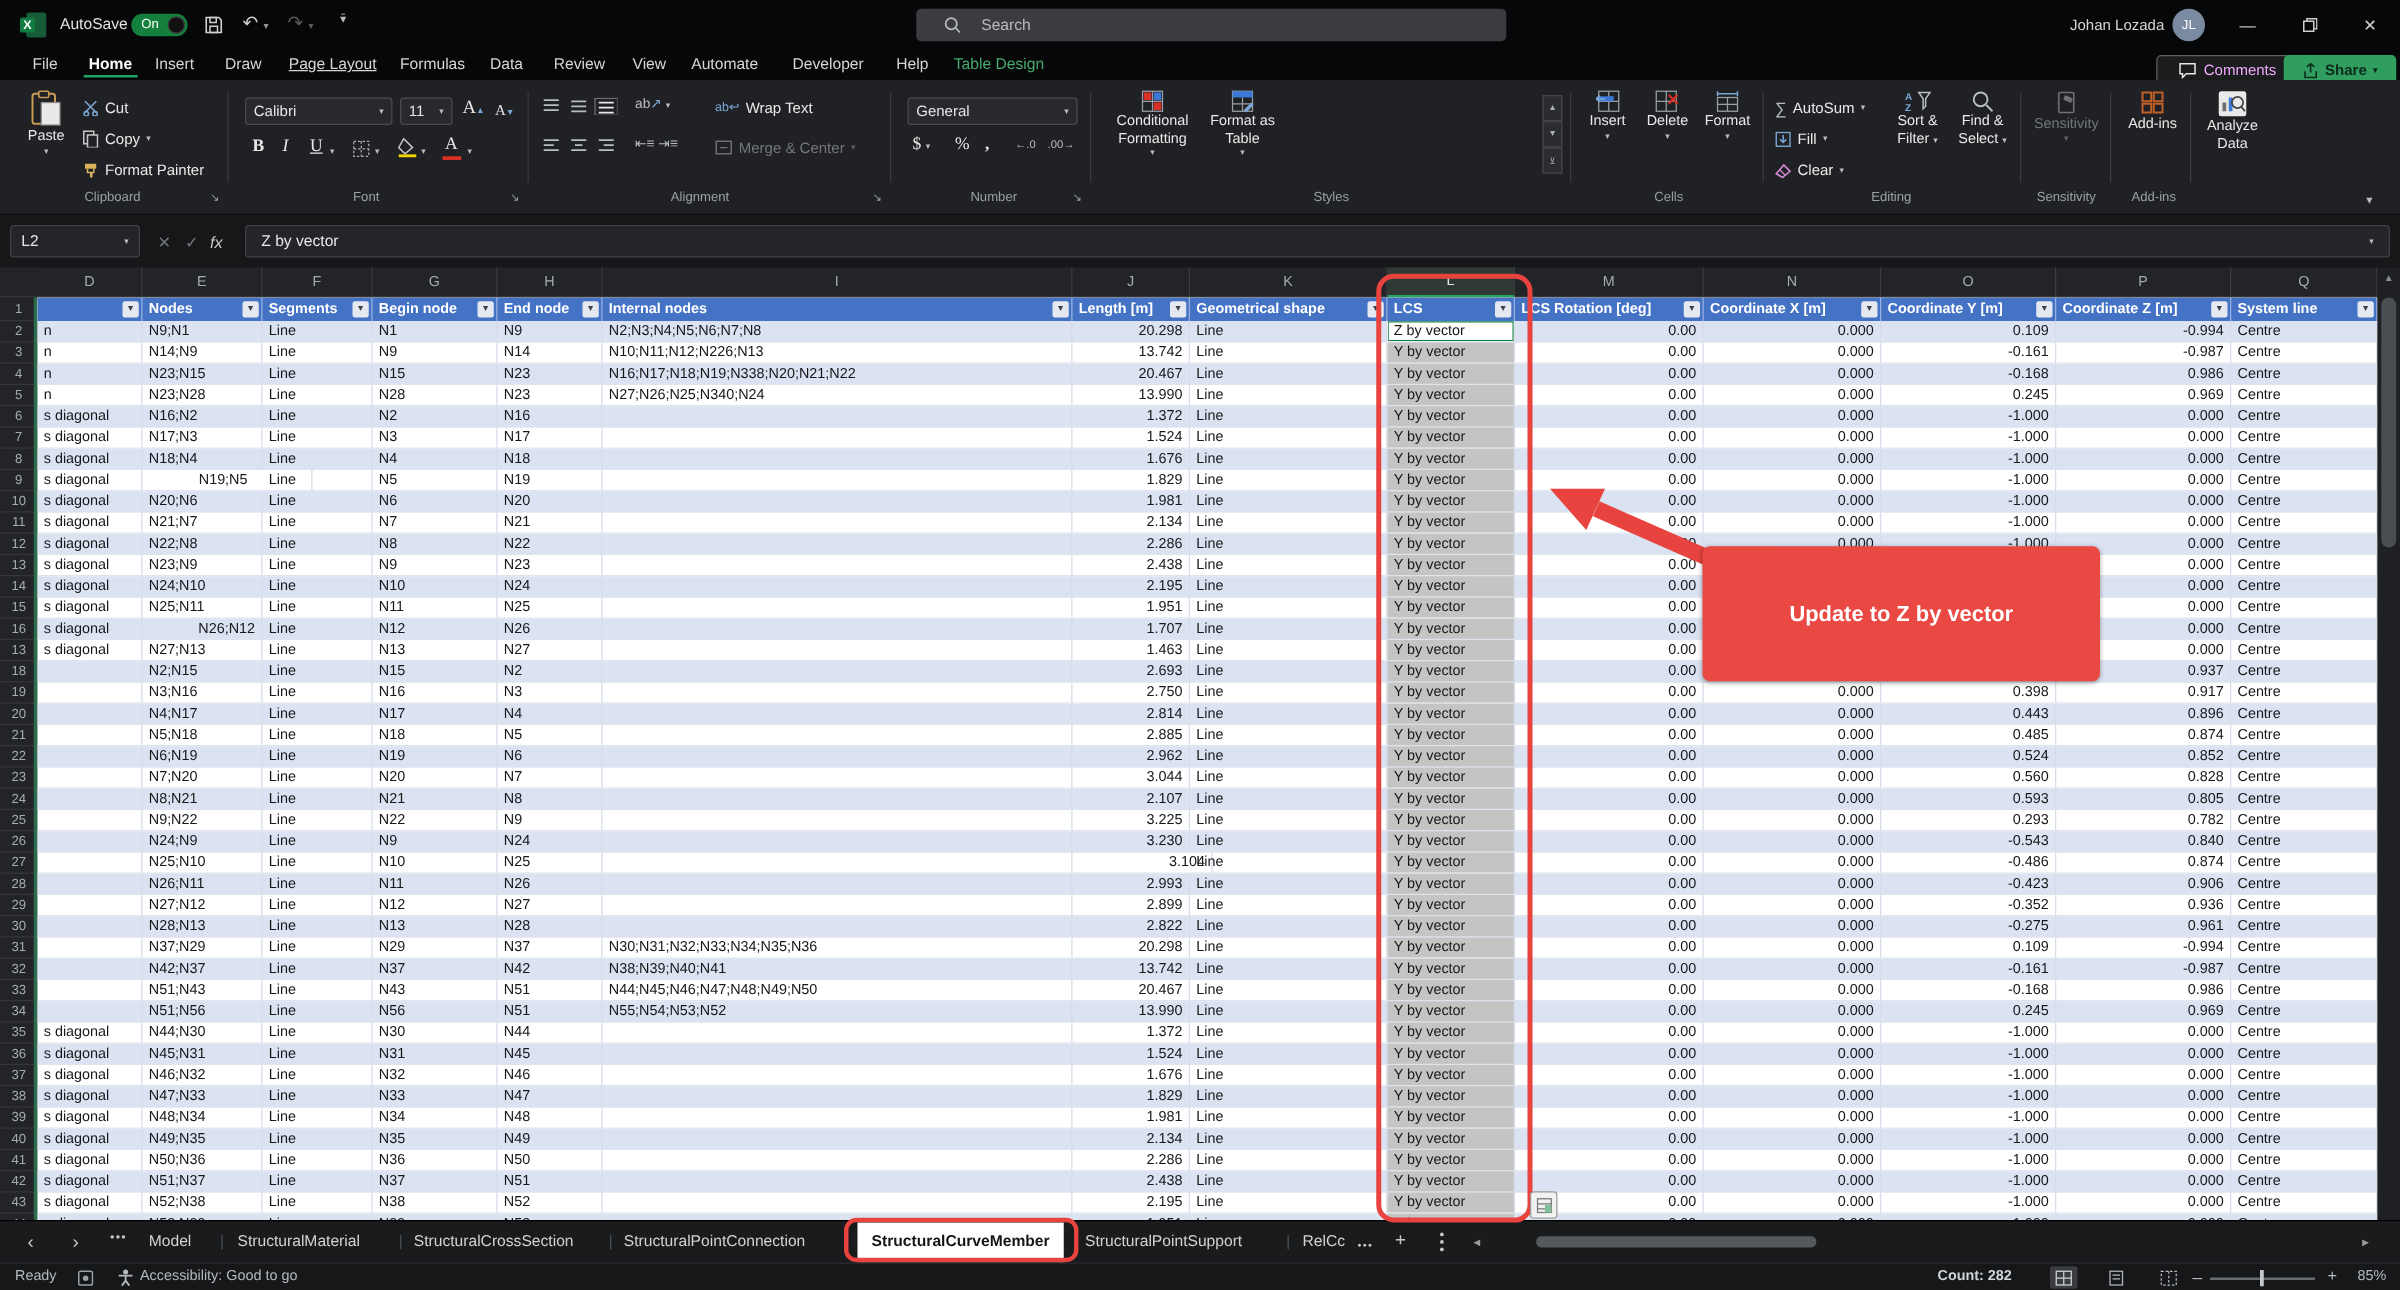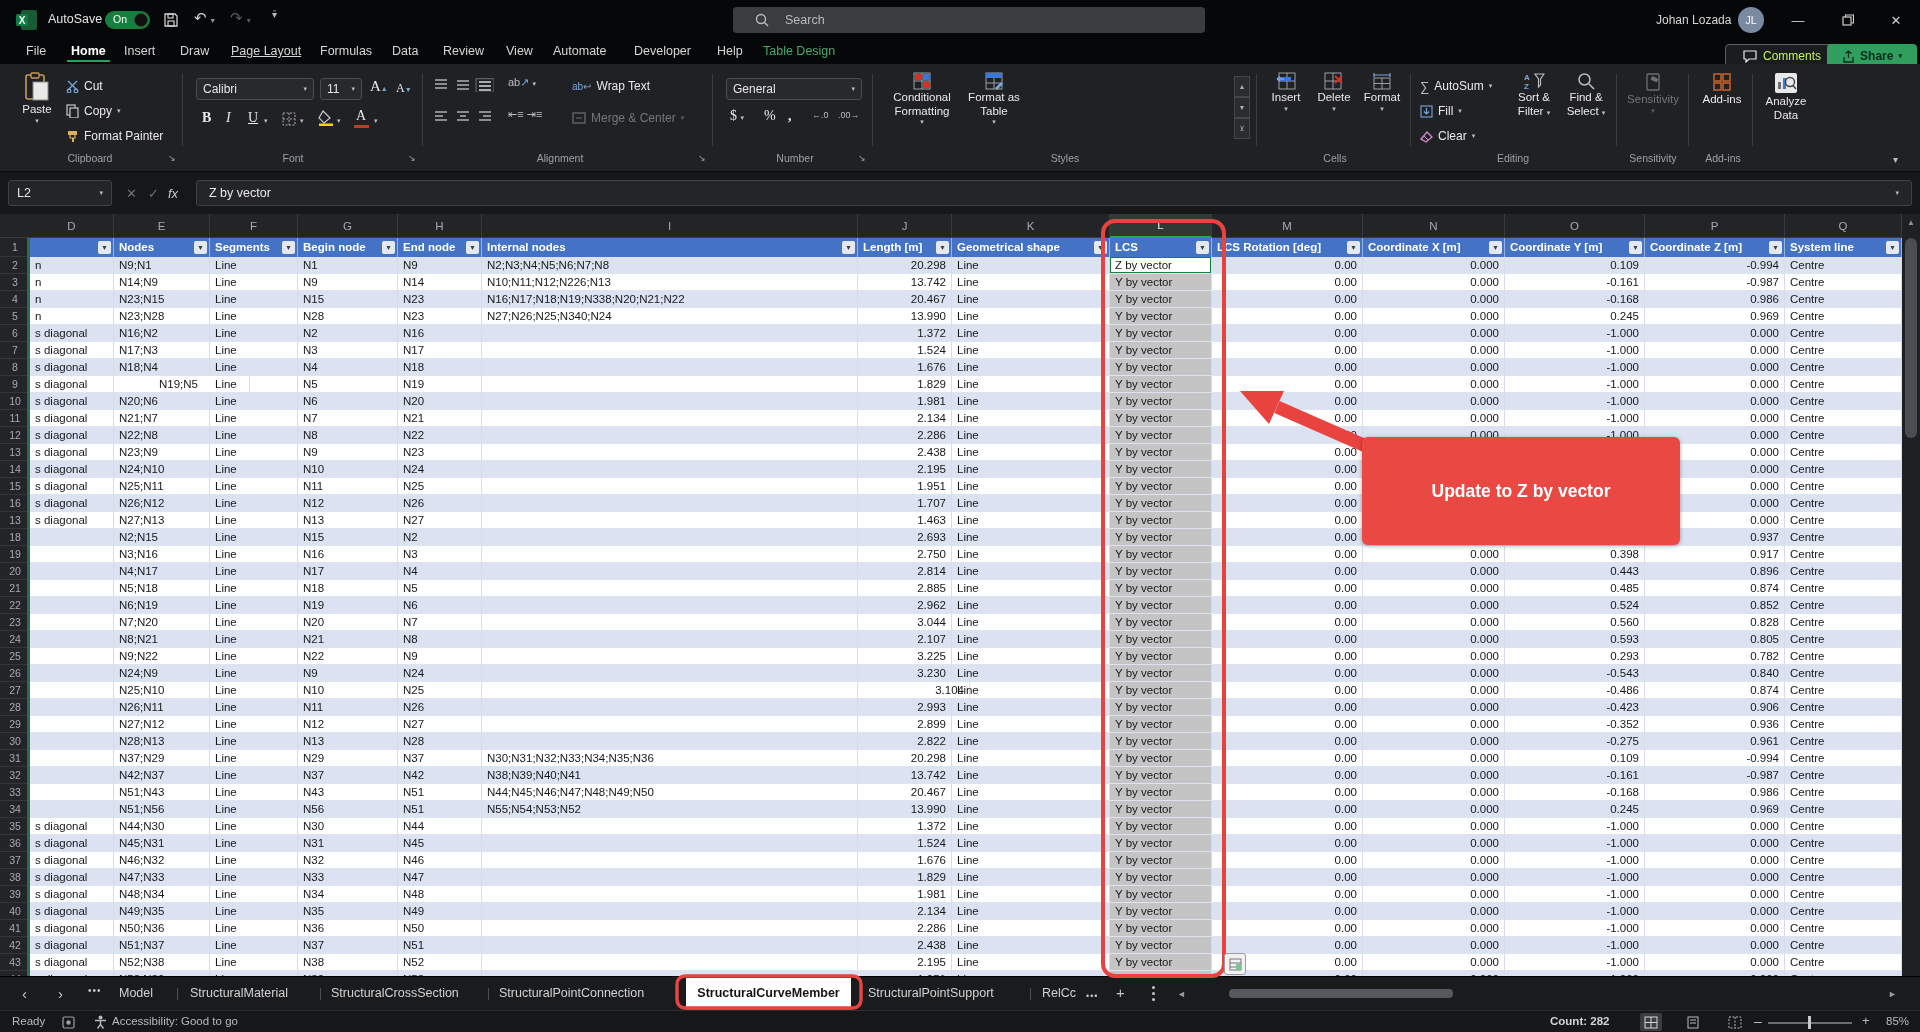--- a/index.html
+++ b/index.html
@@ -29,7 +29,7 @@
   .menutab { position:absolute; top:2px; font-size:12.5px; color:#d6d6d6; padding:2px 4px; }
   .menutab.active { color:#fff; font-weight:bold; border-bottom:2.5px solid #21a366; }
   .menutab.accent { color:#4aa96c; }
-  #comments-btn { position:absolute; left:1725px; top:44px; width:114px; height:24px; border:1px solid #5e5f61; border-radius:4px; display:flex; align-items:center; justify-content:center; gap:6px; font-size:12px; color:#bef264; background:#1b1c1e; }
+  #comments-btn { position:absolute; left:1725px; top:44px; width:114px; height:24px; border:1px solid #5e5f61; border-radius:4px; display:flex; align-items:center; justify-content:center; gap:6px; font-size:12px; color:#f0abfc; background:#1b1c1e; }
   #share-btn { position:absolute; left:1827px; top:44px; width:90px; height:24px; background:#2f9e5f; border-radius:4px; display:flex; align-items:center; justify-content:center; gap:5px; font-size:12px; color:#0d2b1b; font-weight:bold; }
 
   

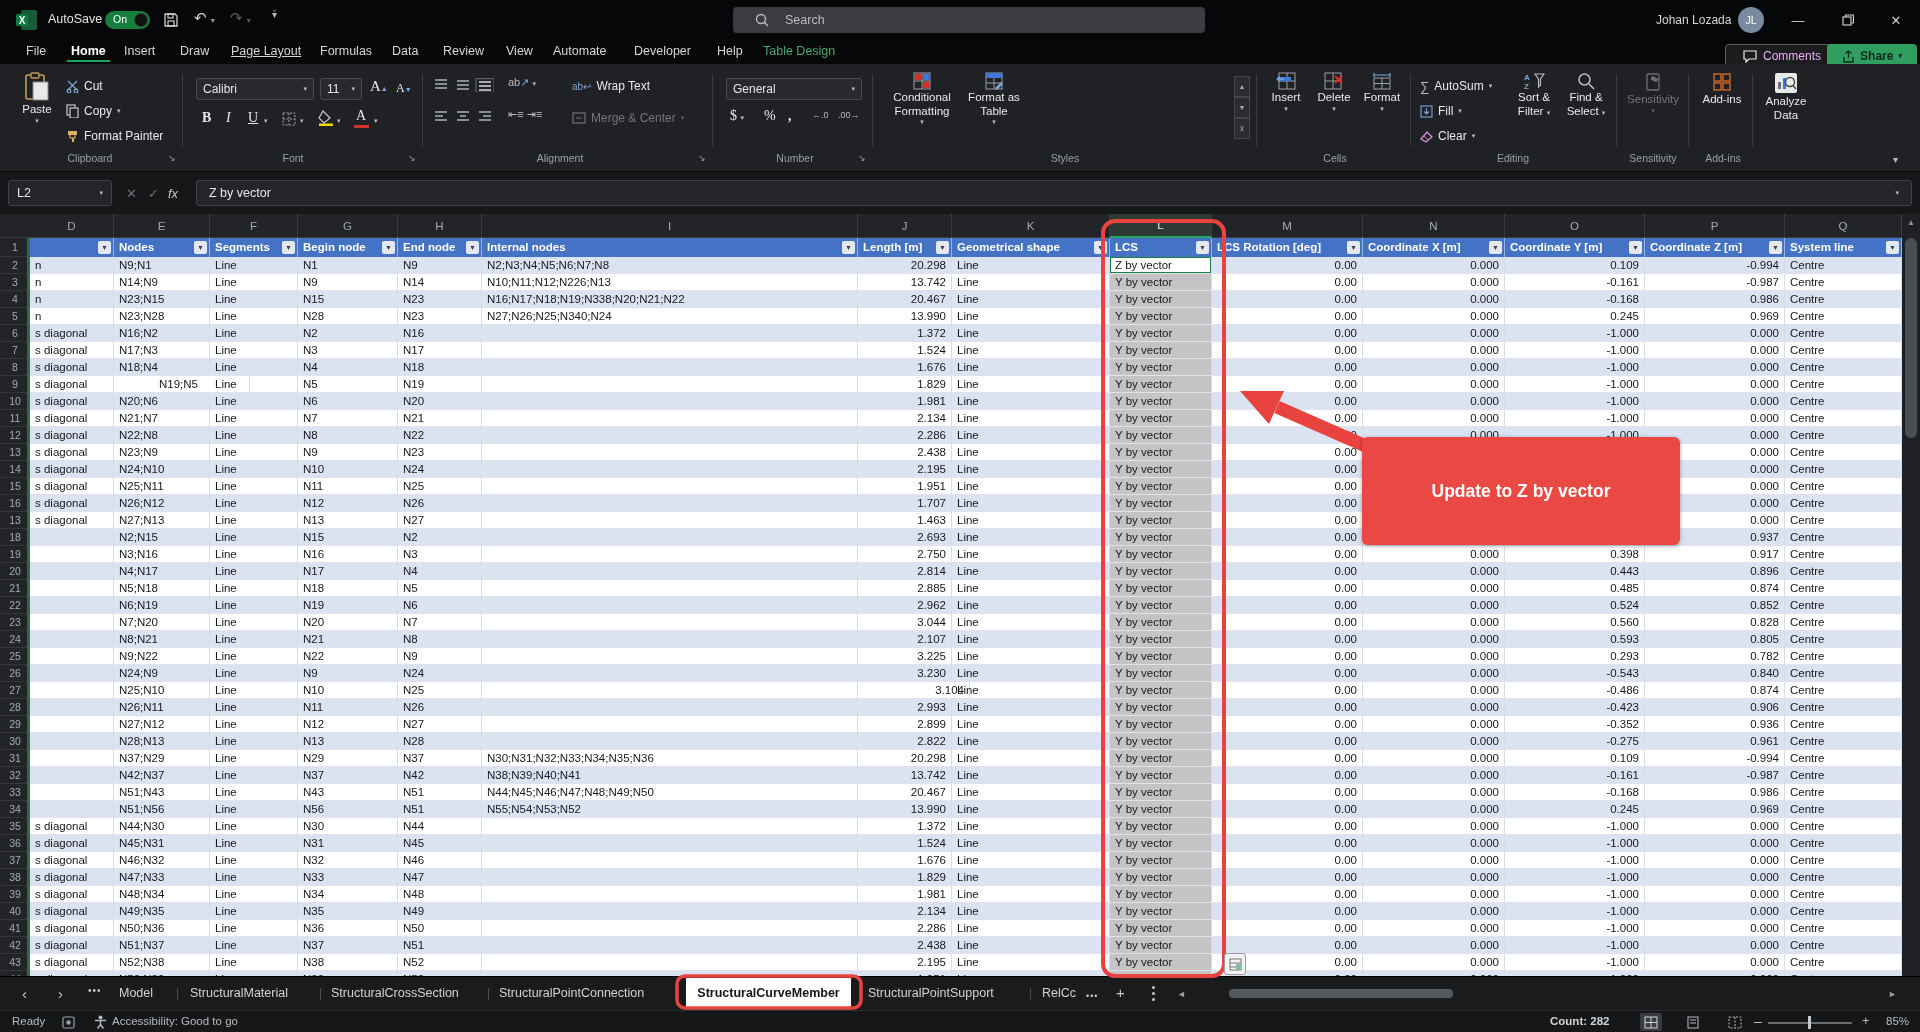--- a/index.html
+++ b/index.html
@@ -785,7 +785,7 @@
     </div>
     <div class="gridrow band" style="top: 257px;">
       <div class="cell" style="left: 0px; width: 84px;">s diagonal</div>
-      <div class="cell" style="left: 84px; width: 96px;">N26;N12</div>
+      <div class="cell" style="left: 84px; width: 96px; text-align: right;">N26;N12</div>
       <div class="cell" style="left: 180px; width: 88px;">Line</div>
       <div class="cell" style="left: 268px; width: 100px;">N12</div>
       <div class="cell" style="left: 368px; width: 84px;">N26</div>

